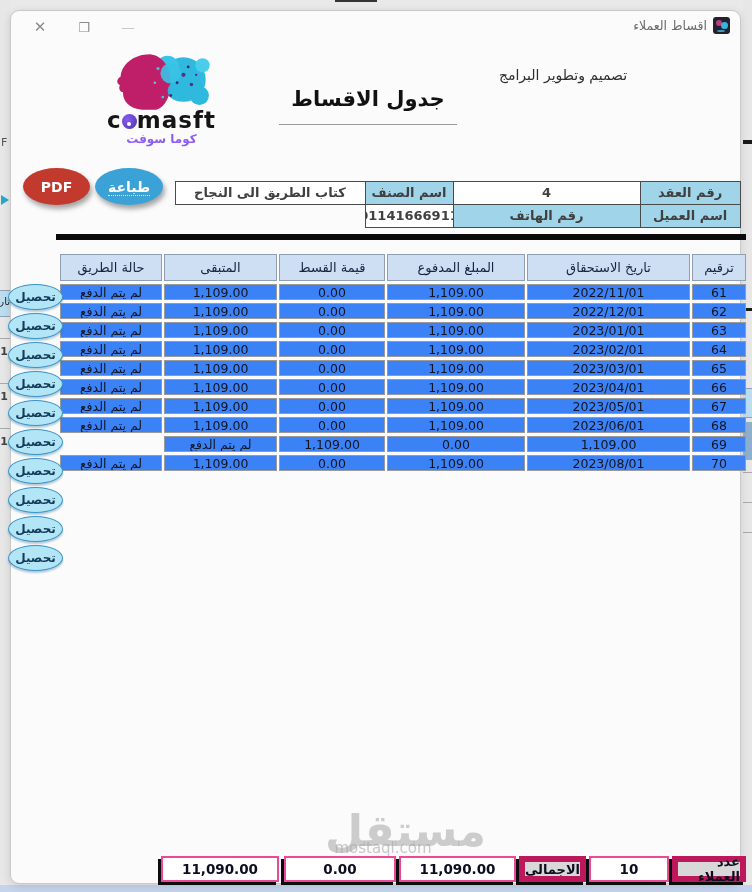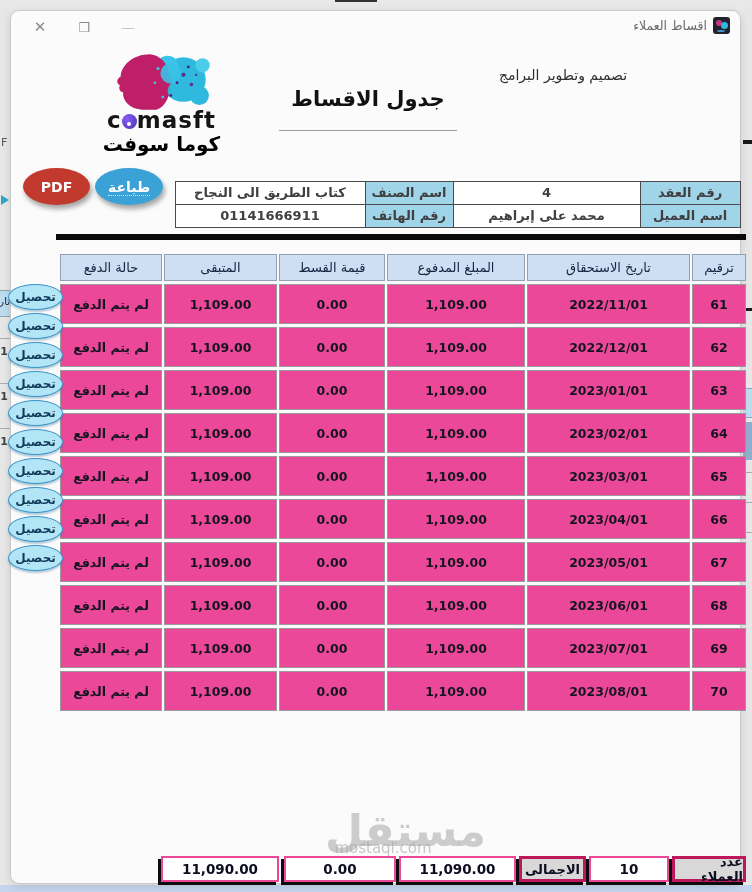--- a/index.html
+++ b/index.html
@@ -59,7 +59,7 @@
   .logo-ar { font-size:20px; font-weight:700; color:#000000; line-height:1.2; }
 
   .page-title { position:absolute; left:268px; top:76px; width:178px; text-align:center;
-                font-size:21px; font-weight:600; color:#111; padding-bottom:19px;
+                font-size:21px; font-weight:600; color:#111; padding-bottom:13px;
                 border-bottom:1.5px solid #9a9a9a; }
 
   

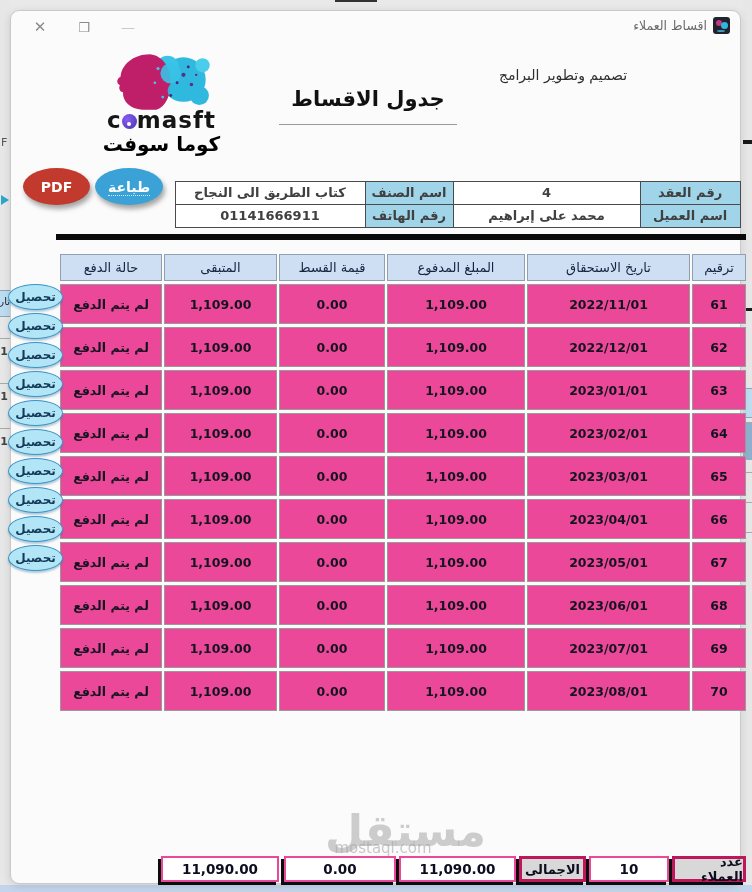--- a/index.html
+++ b/index.html
@@ -56,7 +56,7 @@
             background:radial-gradient(circle at 35% 35%, #8A5CF5, #4433AA);
             vertical-align:-1px; position:relative; }
   .logo-o::after { content:""; position:absolute; width:4px; height:4px; background:#fff; border-radius:50%; left:5px; top:8px; }
-  .logo-ar { font-size:20px; font-weight:700; color:#000000; line-height:1.2; }
+  .logo-ar { font-size:12px; font-weight:700; color:#8b5cf6; line-height:1.2; }
 
   .page-title { position:absolute; left:268px; top:76px; width:178px; text-align:center;
                 font-size:21px; font-weight:600; color:#111; padding-bottom:13px;

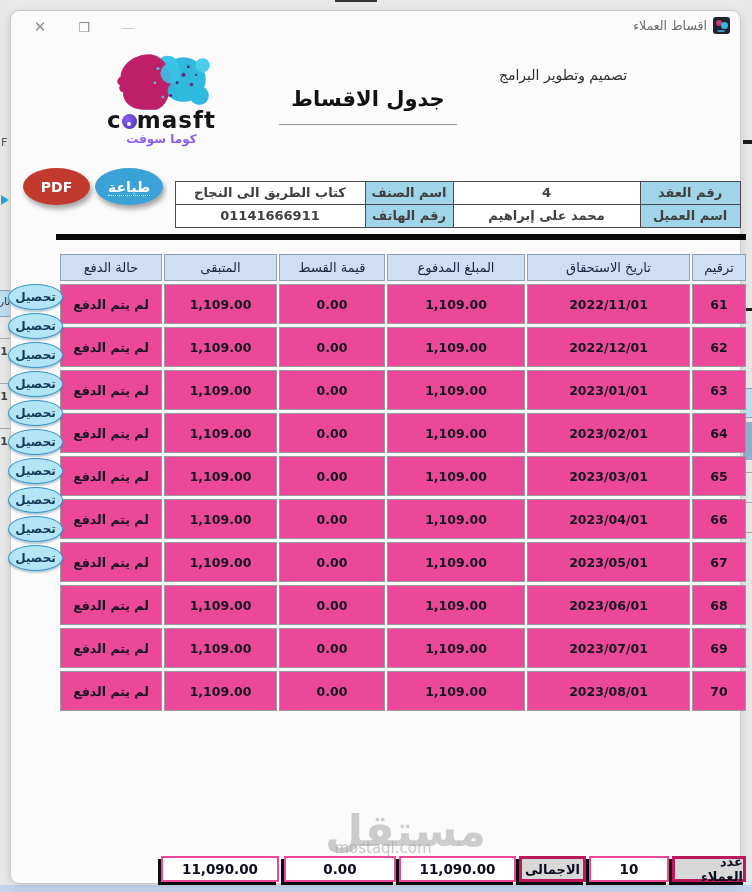--- a/index.html
+++ b/index.html
@@ -196,7 +196,6 @@
     <div class="info-cell info-label">اسم الصنف</div>
     <div class="info-cell info-value">كتاب الطريق الى النجاح</div>
     <div class="info-cell info-label">اسم العميل</div>
-    <div class="info-cell info-value">محمد على إبراهيم</div>
     <div class="info-cell info-label">رقم الهاتف</div>
     <div class="info-cell info-value">01141666911</div>
   </div>

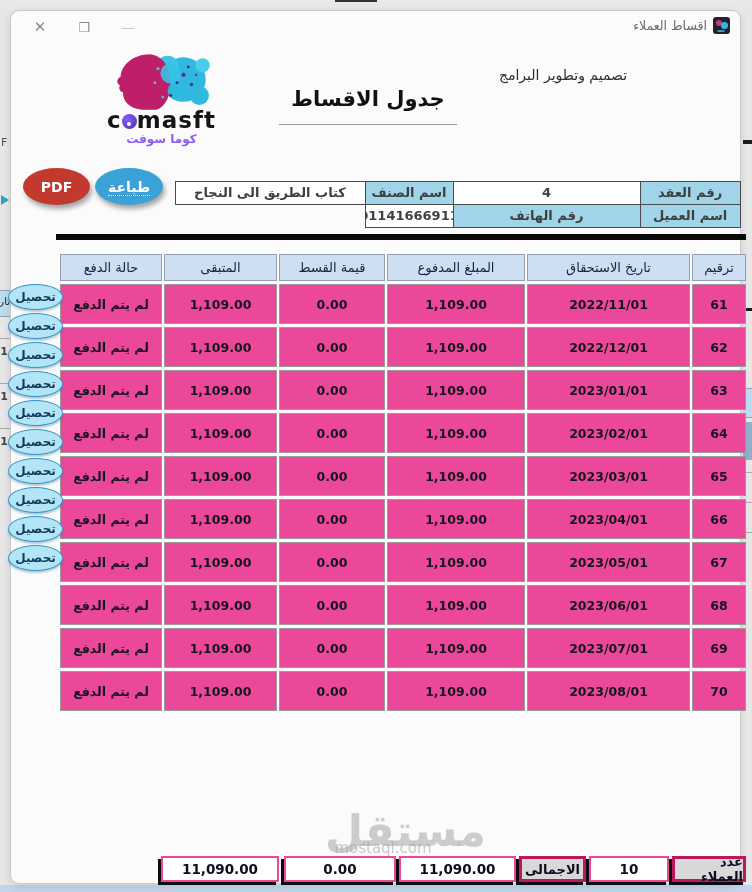--- a/index.html
+++ b/index.html
@@ -209,7 +209,7 @@
       <div class="hcell">المبلغ المدفوع</div>
       <div class="hcell">قيمة القسط</div>
       <div class="hcell">المتبقى</div>
-      <div class="hcell">حالة الدفع</div>
+      <div class="hcell">حالة الطريق</div>
     </div>
     <div>
   <div class="trow">

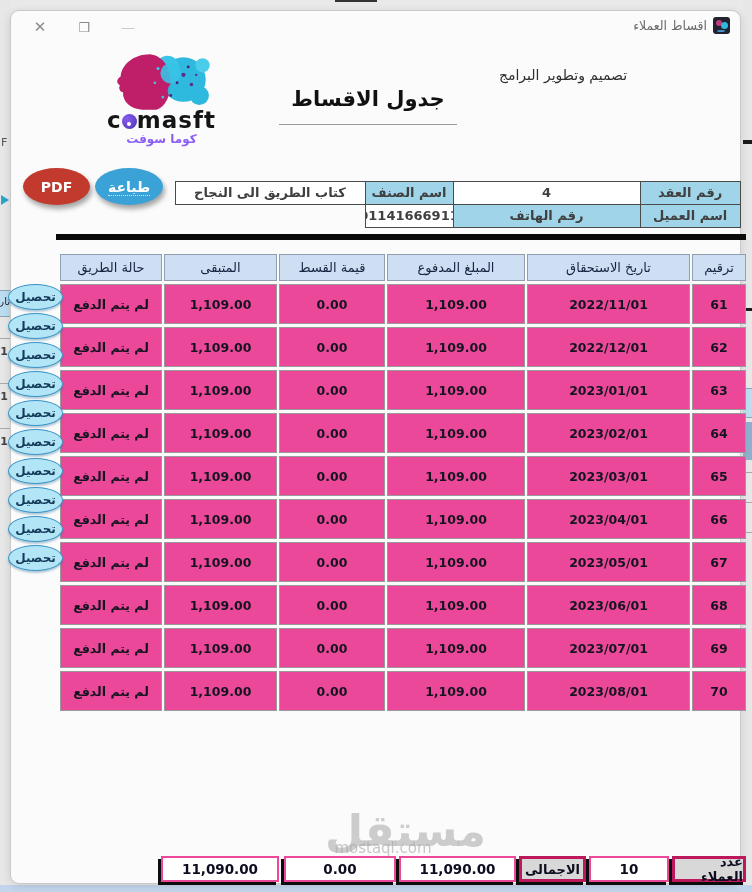--- a/index.html
+++ b/index.html
@@ -87,8 +87,8 @@
   .trow  { margin-bottom:3px; }
   .hcell { height:27px; background:#CEDFF4; border:1px solid #90a0b2; display:flex; align-items:center; justify-content:center;
            font-size:13px; font-weight:500; color:#17233f; white-space:nowrap; overflow:hidden; }
-  .cell  { height:40px; background:#ec4899; border:1px solid #9a9a9a; display:flex; align-items:center; justify-content:center;
-           font-size:12.5px; font-weight:700; color:#141420; white-space:nowrap; overflow:hidden; }
+  .cell  { height:16px; background:#3b82f6; border:1px solid #9a9a9a; display:flex; align-items:center; justify-content:center;
+           font-size:12.5px; font-weight:400; color:#141420; white-space:nowrap; overflow:hidden; }
 
   .collect-layer { position:absolute; left:-3px; top:0; width:58px; height:600px; }
   .collect-btn { position:absolute; left:0; width:55px; height:26px; border-radius:50%;

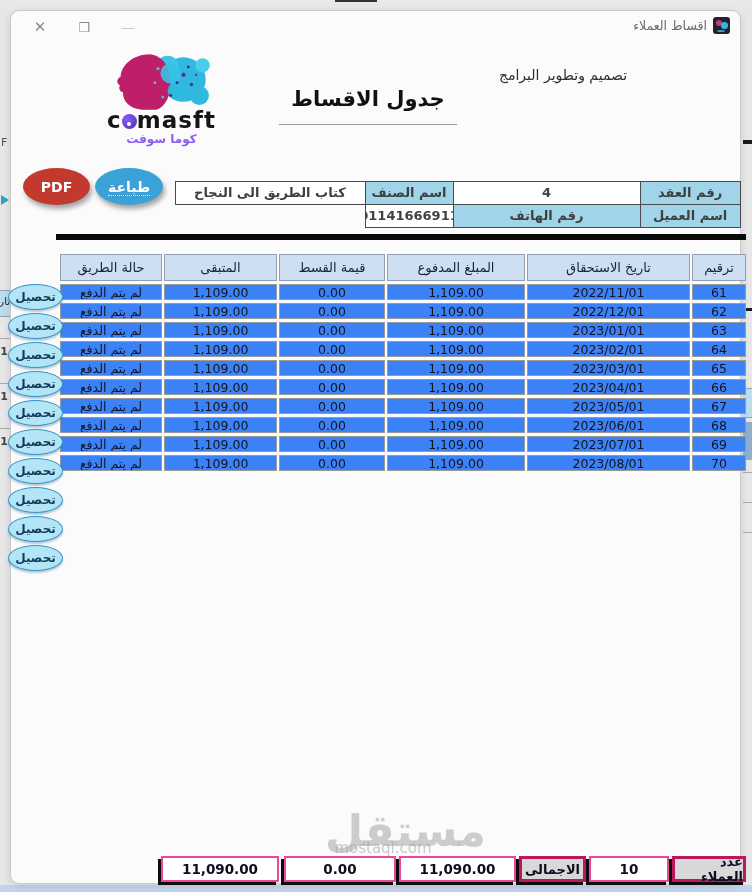--- a/index.html
+++ b/index.html
@@ -286,7 +286,6 @@
 
   <div class="trow">
     <div class="cell">69</div>
-    <div class="cell">2023/07/01</div>
     <div class="cell">1,109.00</div>
     <div class="cell">0.00</div>
     <div class="cell">1,109.00</div>

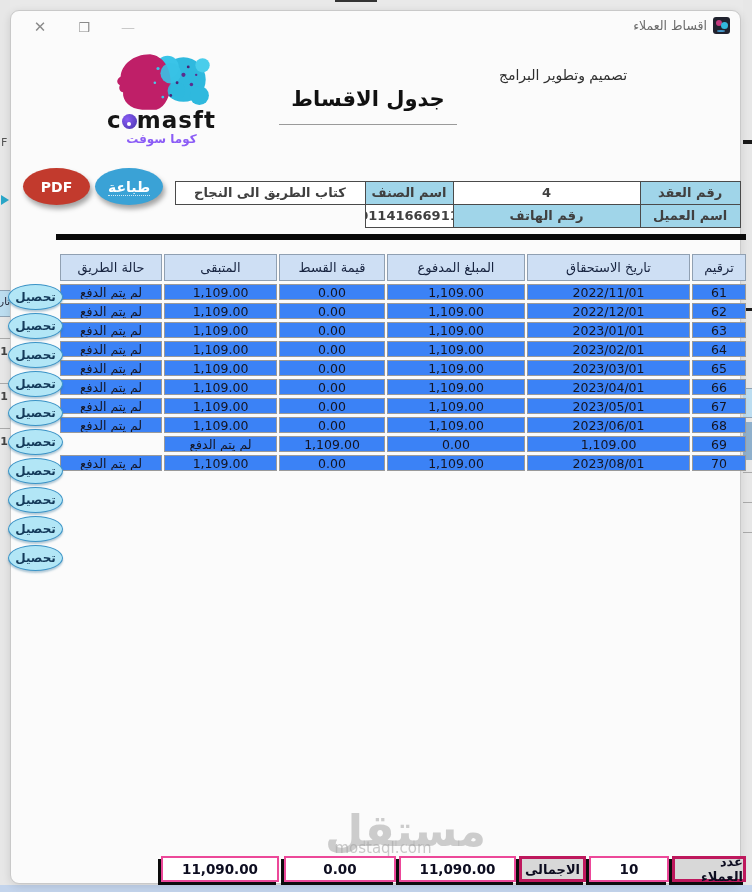--- a/index.html
+++ b/index.html
@@ -100,7 +100,7 @@
   .tot { position:absolute; top:845px; height:26px; display:flex; align-items:center; justify-content:center;
          font-size:13.5px; font-weight:700; color:#0d0d20; }
   .tot-box { background:#fff; border:2px solid #ec4899; box-shadow:-3px 3px 0 #0c0c0c; }
-  .tot-label { background:#D8D8D8; border:3px solid #be185d; box-shadow:-3px 3px 0 #0c0c0c; font-size:13px; }
+  .tot-label { background:#D8D8D8; border:6px solid #be185d; box-shadow:-3px 3px 0 #0c0c0c; font-size:13px; }
   .t-remaining { left:150px; width:118px; }
   .t-paid      { left:273px; width:112px; }
   .t-amount    { left:388px; width:117px; }

